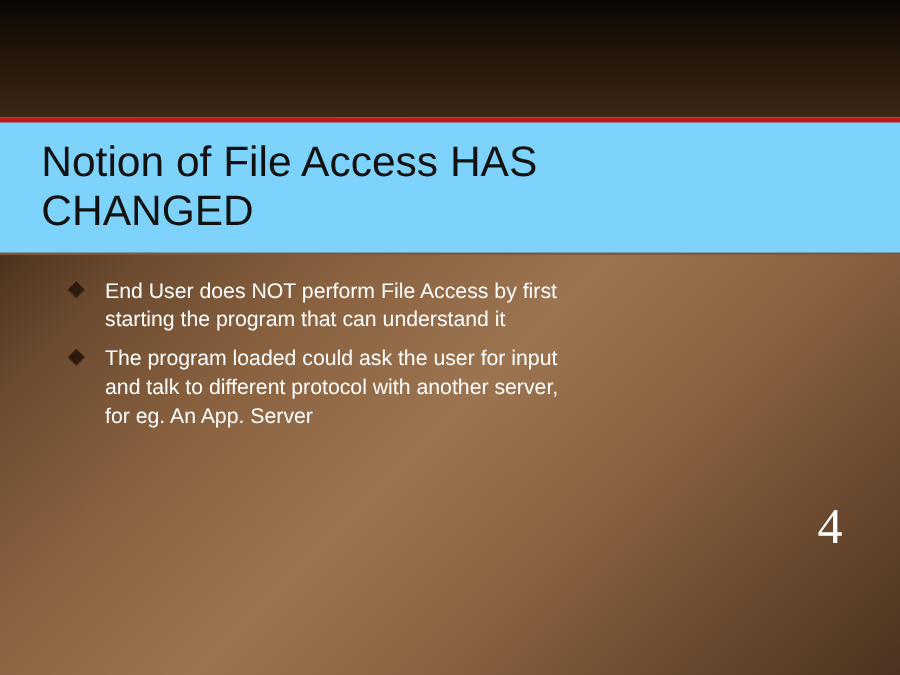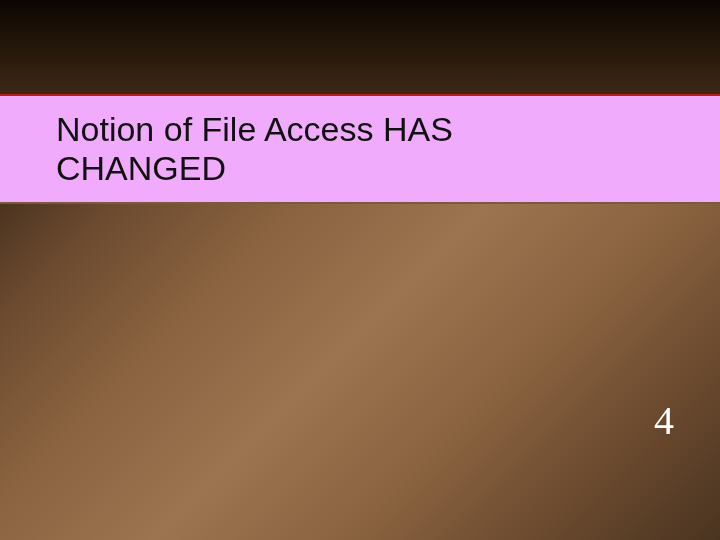--- a/index.html
+++ b/index.html
@@ -29,12 +29,12 @@
     position: absolute;
     top: 94px; left: 0; right: 0;
     height: 110px;
-    background: #f0abfc;
-    border-top: 2px solid #b91c1c;
+    background: #7dd3fc;
+    border-top: 4px solid #b91c1c;
     border-bottom: 2px solid #7a5a3c;
     display: flex;
     align-items: center;
-    padding-left: 56px;
+    padding-left: 33px;
   }
   .title {
     color: #111;

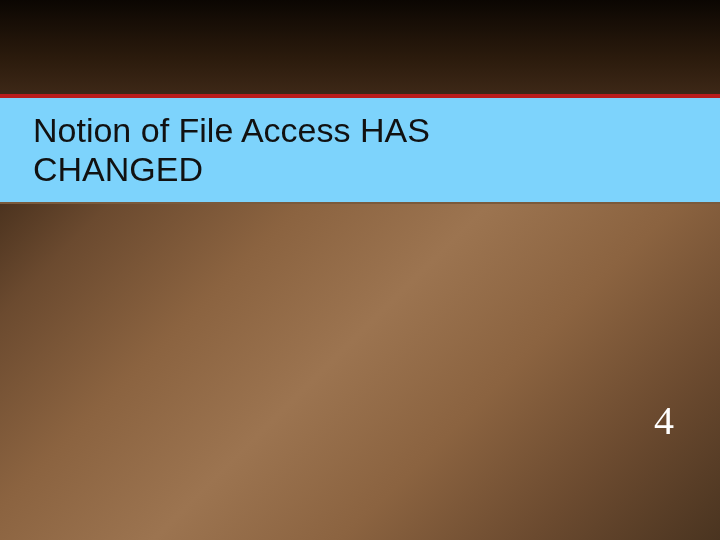--- a/index.html
+++ b/index.html
@@ -88,6 +88,10 @@
 
 <div class="content">
   <ul class="bullets">
+    <li>
+      <span class="dia"></span>
+      <span>End User does NOT perform File Access by first starting the program that can understand it</span>
+    </li>
   </ul>
 </div>
 

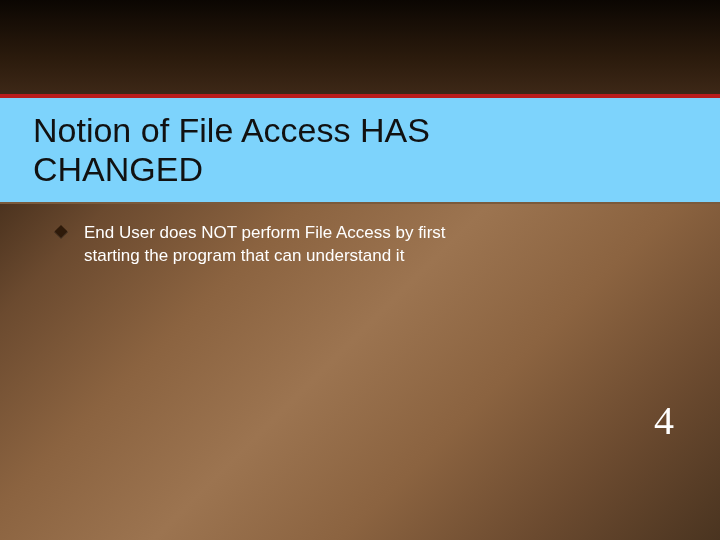--- a/index.html
+++ b/index.html
@@ -92,6 +92,10 @@
       <span class="dia"></span>
       <span>End User does NOT perform File Access by first starting the program that can understand it</span>
     </li>
+    <li>
+      <span class="dia"></span>
+      <span>The program loaded could ask the user for input and talk to different protocol with another server, for eg. An App. Server</span>
+    </li>
   </ul>
 </div>
 

